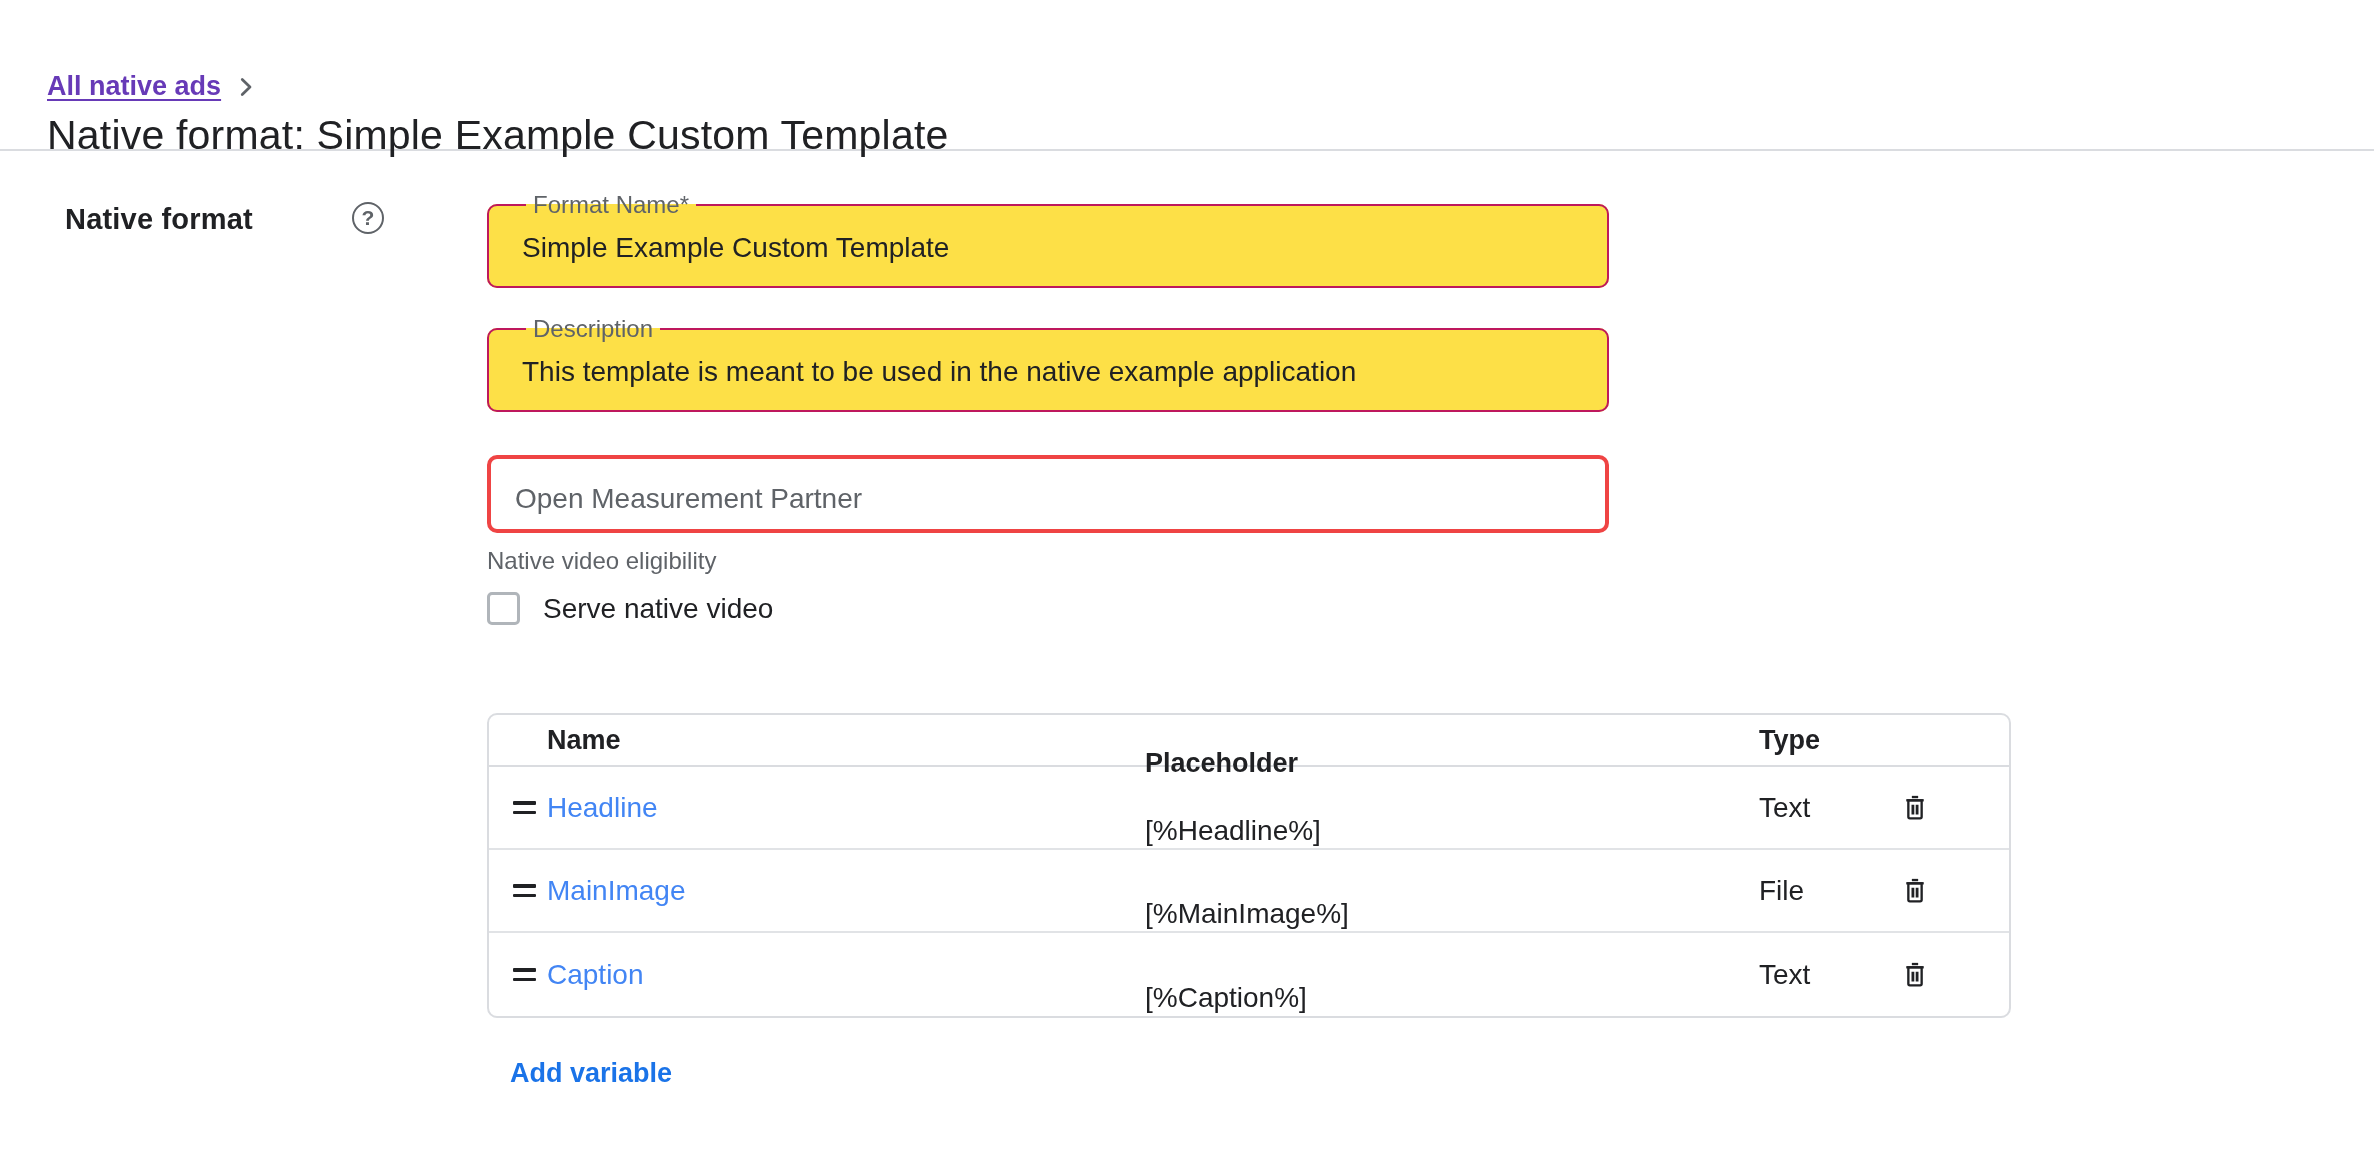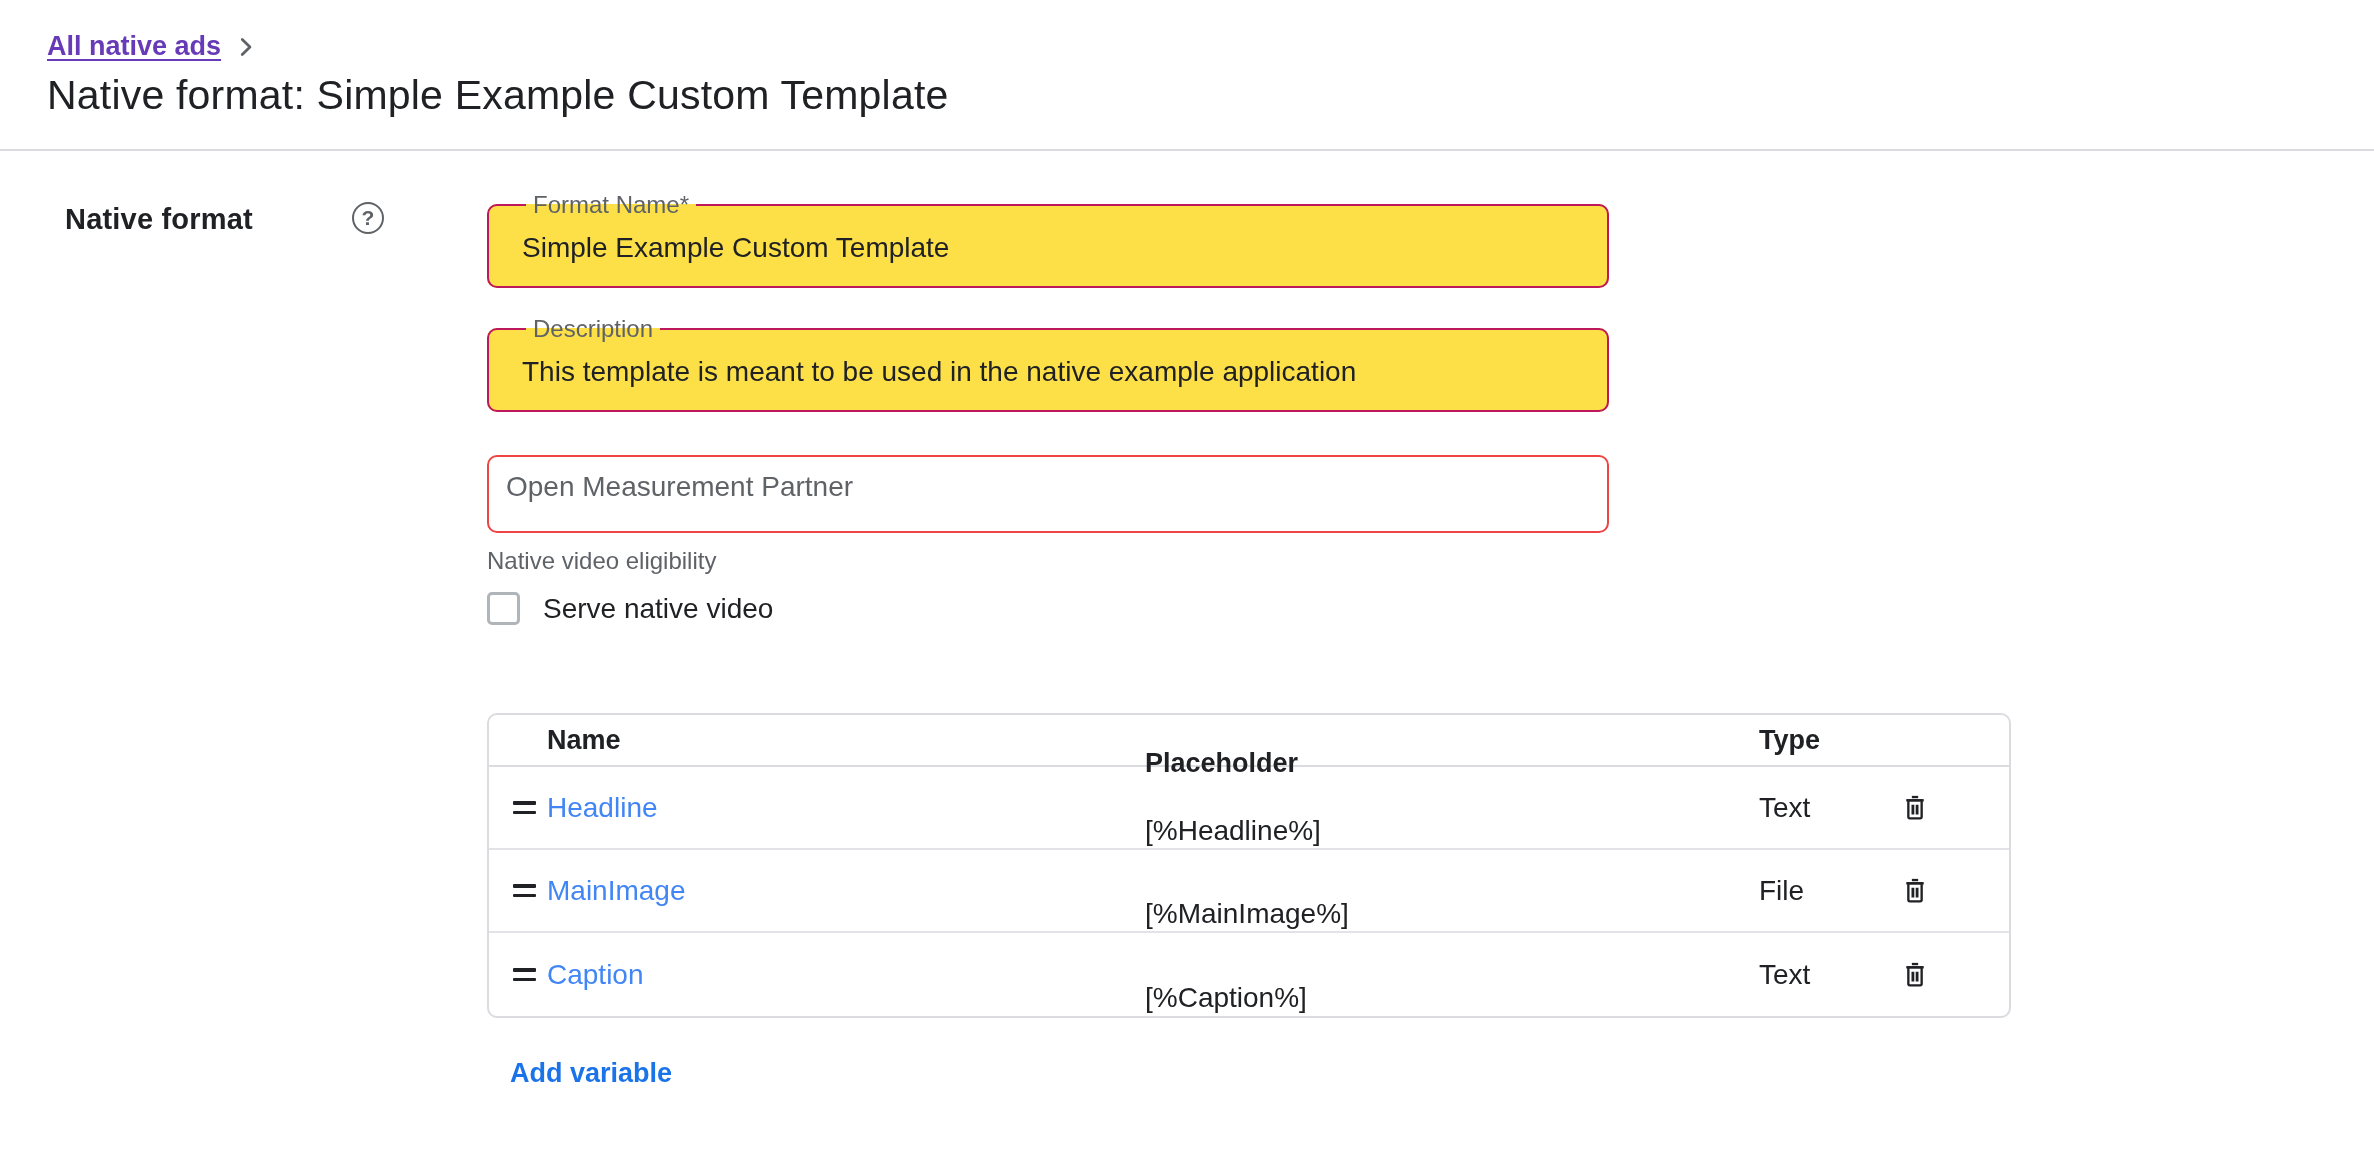--- a/index.html
+++ b/index.html
@@ -13,7 +13,7 @@
 
   
   .header { height: 151px; padding: 30px 0 0 47px; border-bottom: 2px solid #dadce0; }
-  .breadcrumb { display: flex; align-items: center; gap: 10px; }
+  .breadcrumb { display: flex; align-items: center; gap: 10px; margin-top: 40px; }
   .breadcrumb a {
     font-size: 27px; font-weight: 700; color: #673ab7;
     text-decoration: underline; text-underline-offset: 4px; cursor: pointer;

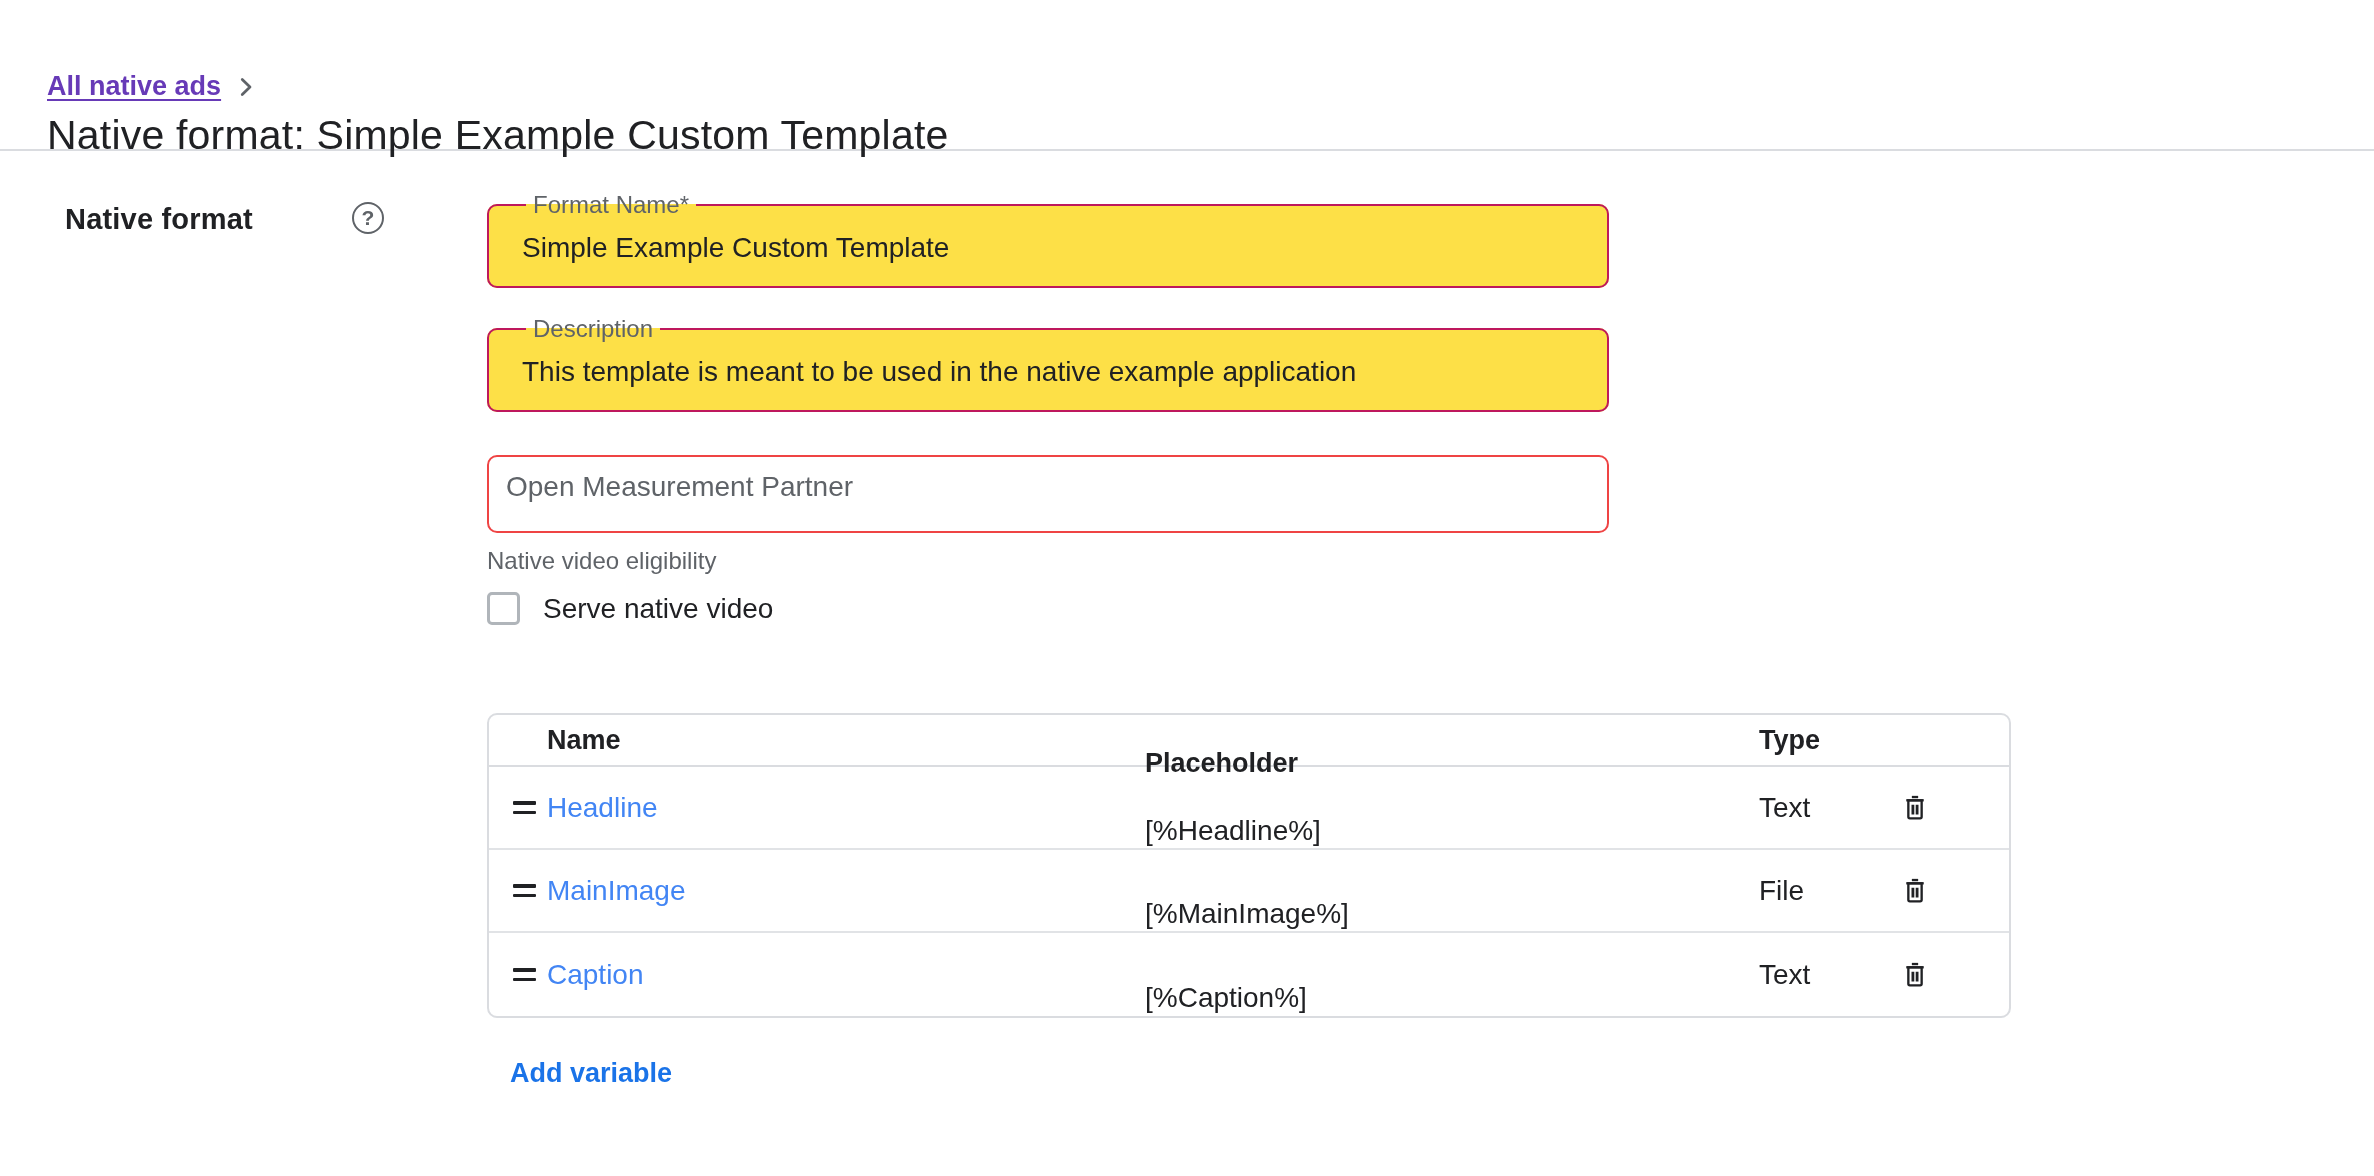--- a/index.html
+++ b/index.html
@@ -51,8 +51,8 @@
   .f2 { margin-top: 28px; }
   .plain-field {
     margin-top: 43px; width: 1122px; height: 78px;
-    border: 2px solid #ef4444; border-radius: 10px;
-    display: flex; align-items: flex-start; padding: 0 8px;
+    border: 4px solid #ef4444; border-radius: 10px;
+    display: flex; align-items: flex-end; padding: 0 15px;
   }
   .plain-field input { padding: 0 0 0 9px; height: 60px; }
   .plain-field input::placeholder { color: #5f6368; opacity: 1; }

